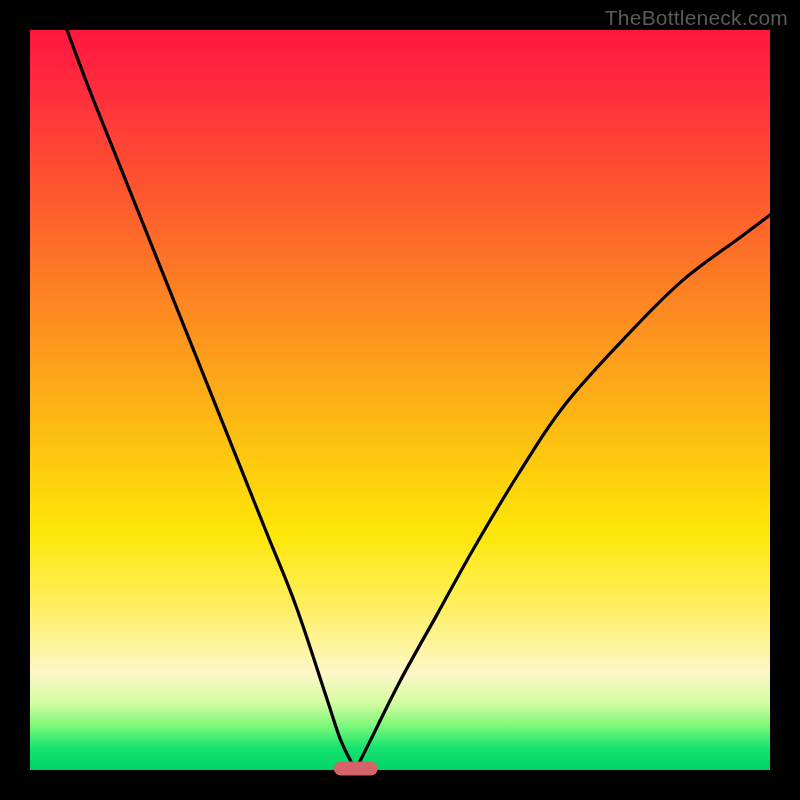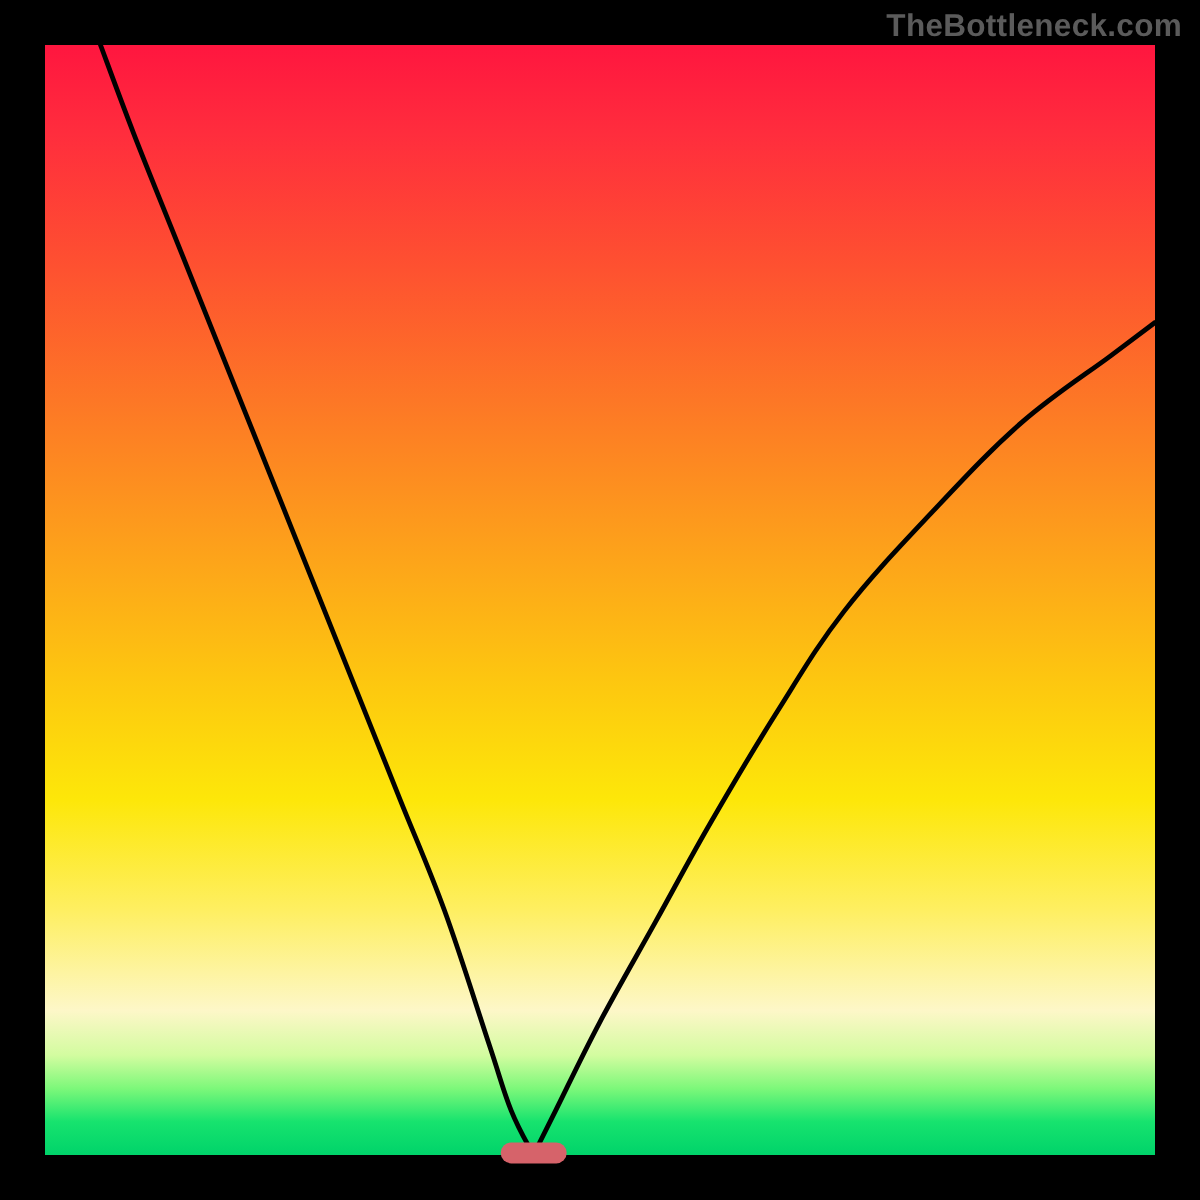--- a/index.html
+++ b/index.html
@@ -48,7 +48,7 @@
     right: 12px;
     color: #5b5b5b;
     font-size: 21px;
-    font-weight: 700;
+    font-weight: 400;
     letter-spacing: 0.2px;
     user-select: none;
   }

